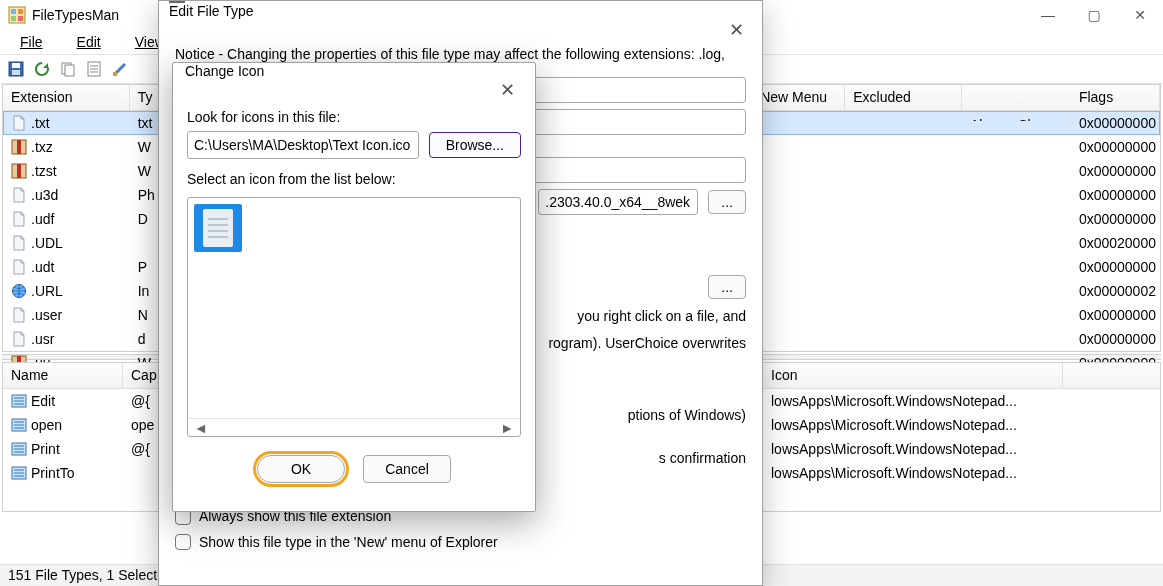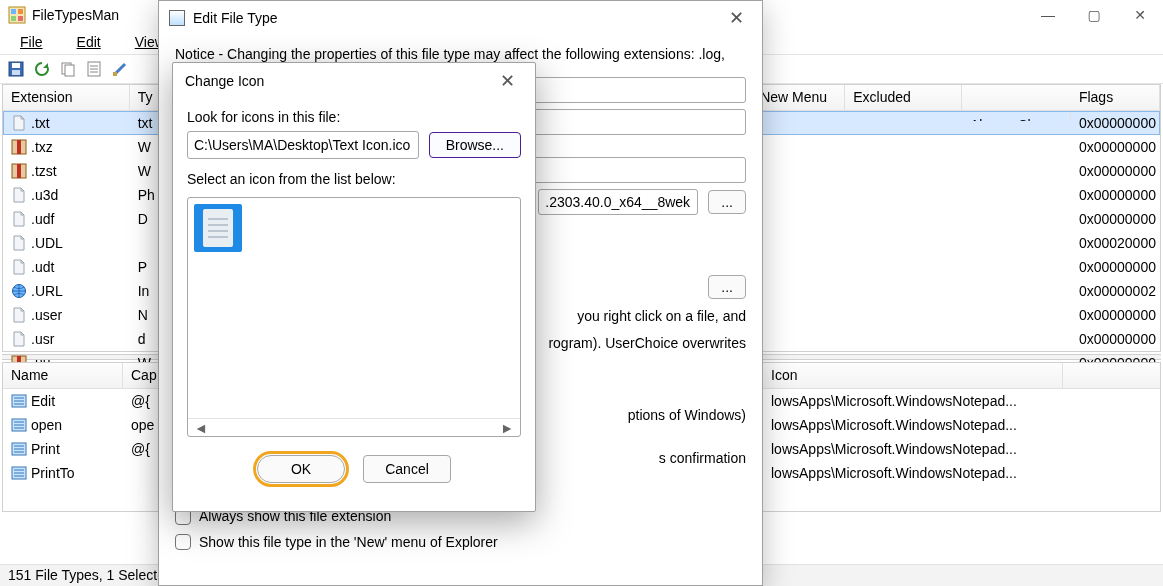--- a/index.html
+++ b/index.html
@@ -50,7 +50,7 @@
 
   
   .edit-dialog { position: absolute; left: 158px; top: 0; width: 605px; height: 586px; background: #fff; border: 1px solid #a0a0a0; box-shadow: 0 8px 28px rgba(0,0,0,.25); }
-  .dlg-titlebar { height: 34px; display: flex; align-items: center; padding: 0 10px; }
+  .dlg-titlebar { height: 34px; display: flex; padding: 0 10px; flex-direction: column; }
   .dlg-titlebar .dlg-icon { width: 16px; height: 16px; margin-right: 8px; border: 1px solid #666; background: linear-gradient(#fff,#bde0ff); }
   .dlg-close { margin-left: auto; font-size: 18px; color: #555; padding: 0 8px; }
   .edit-body { padding: 4px 16px; font-size: 14px; line-height: 1.4; }

